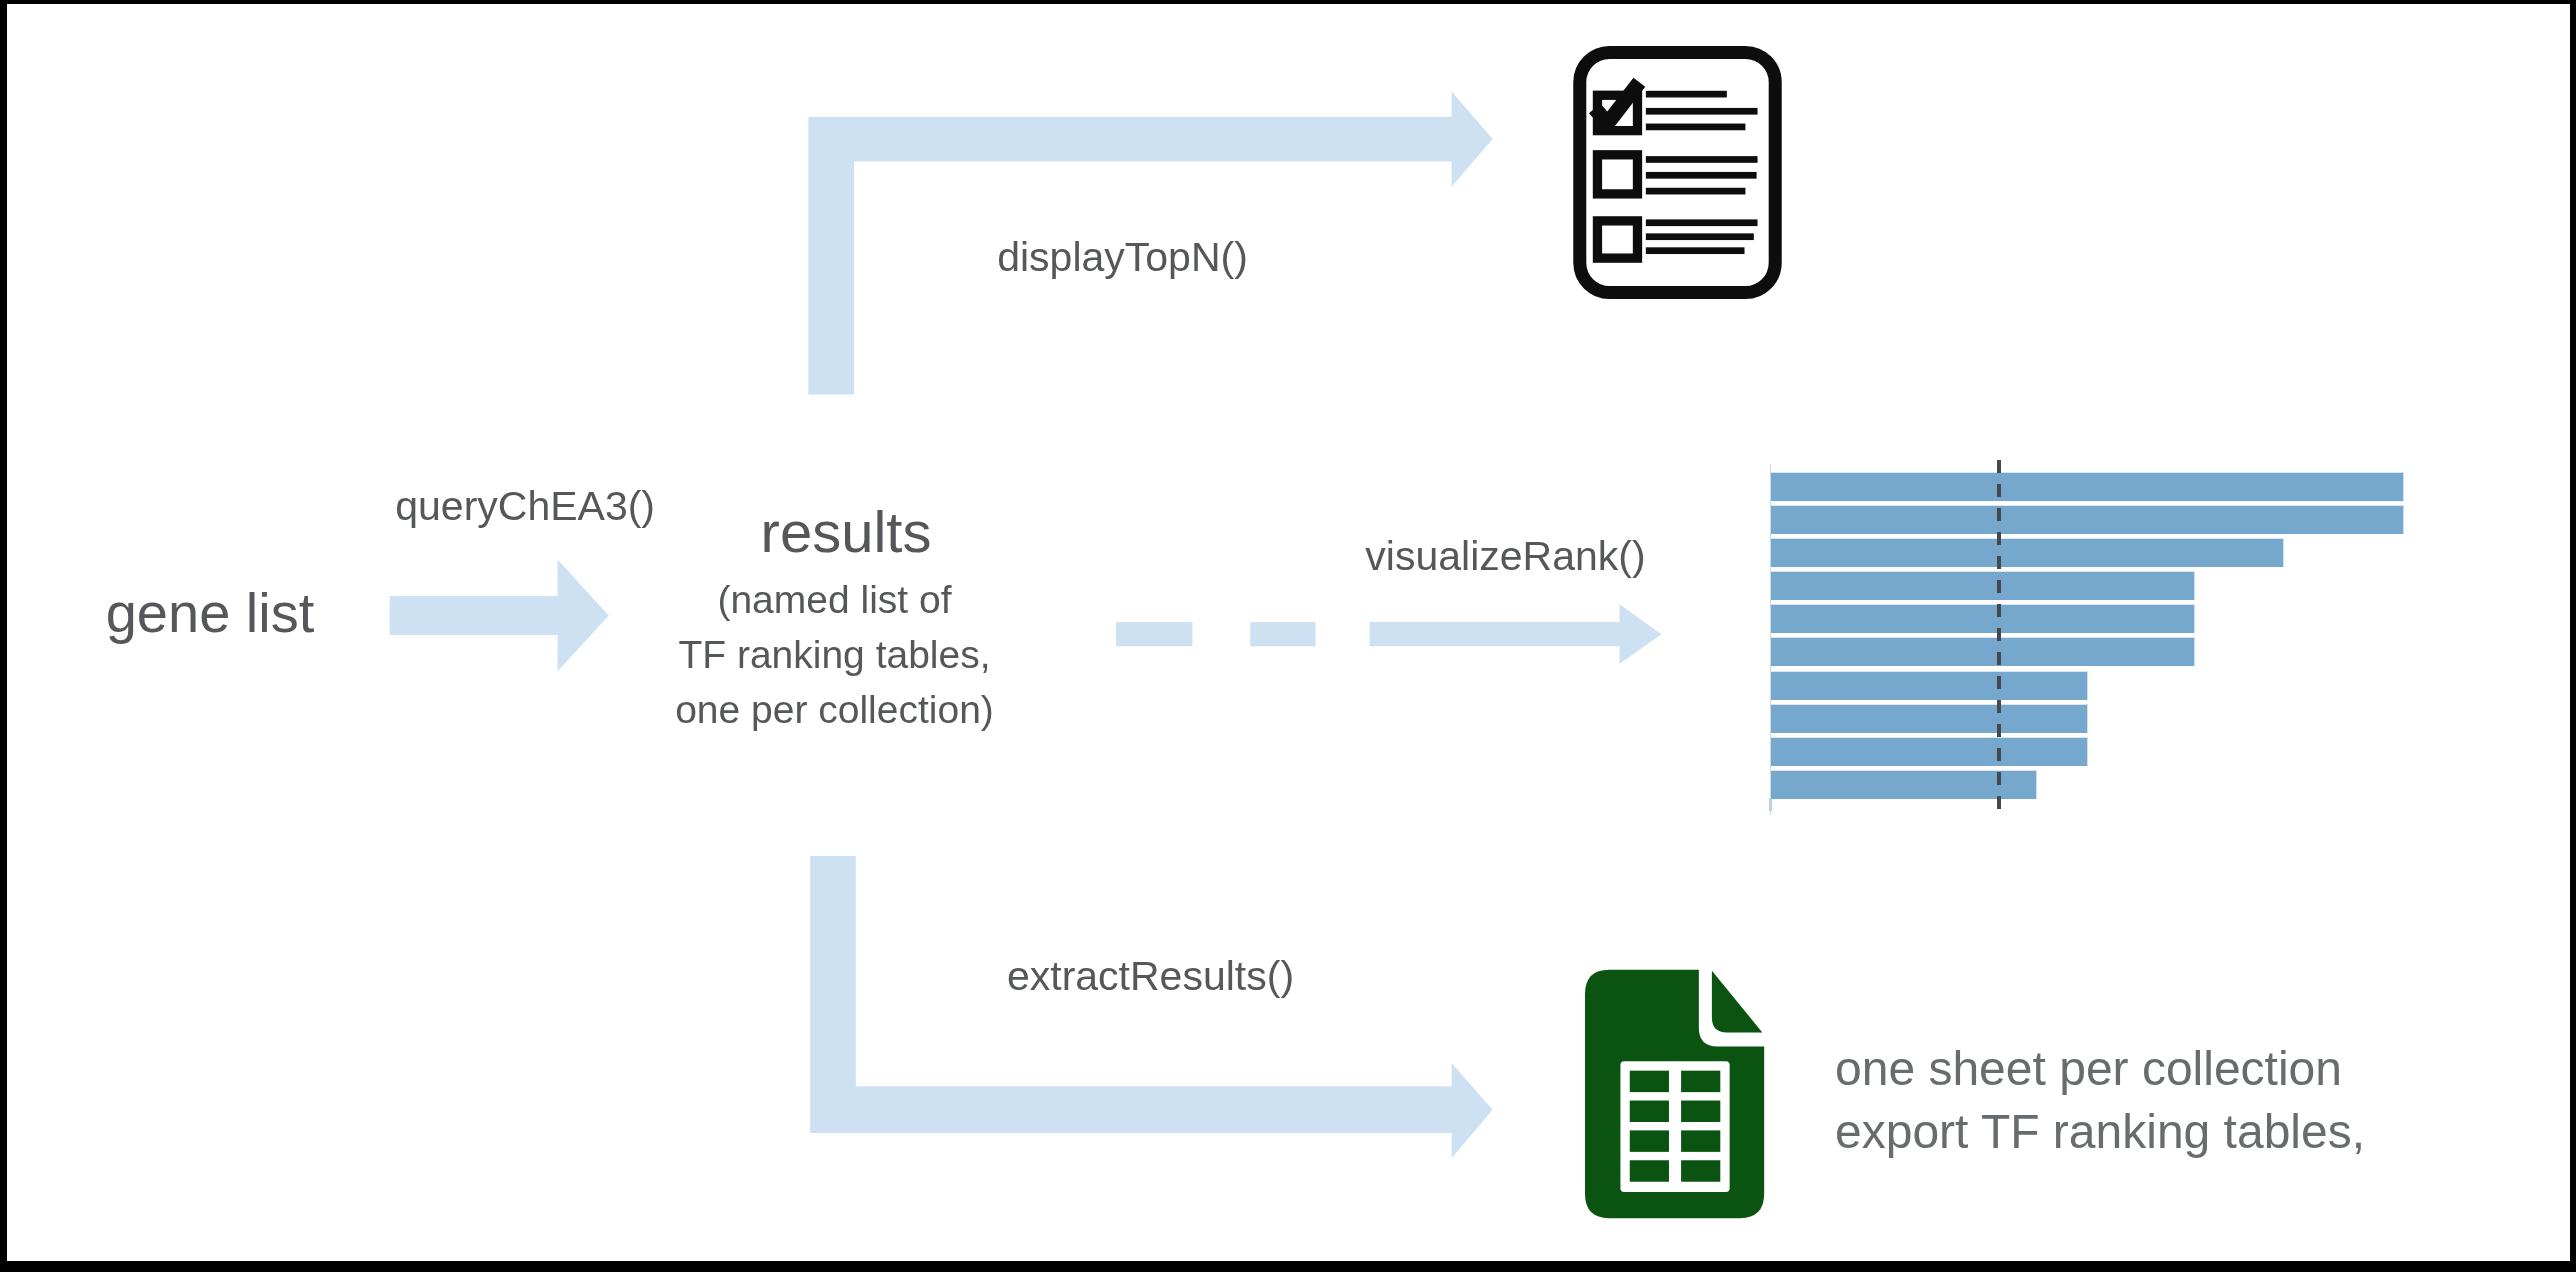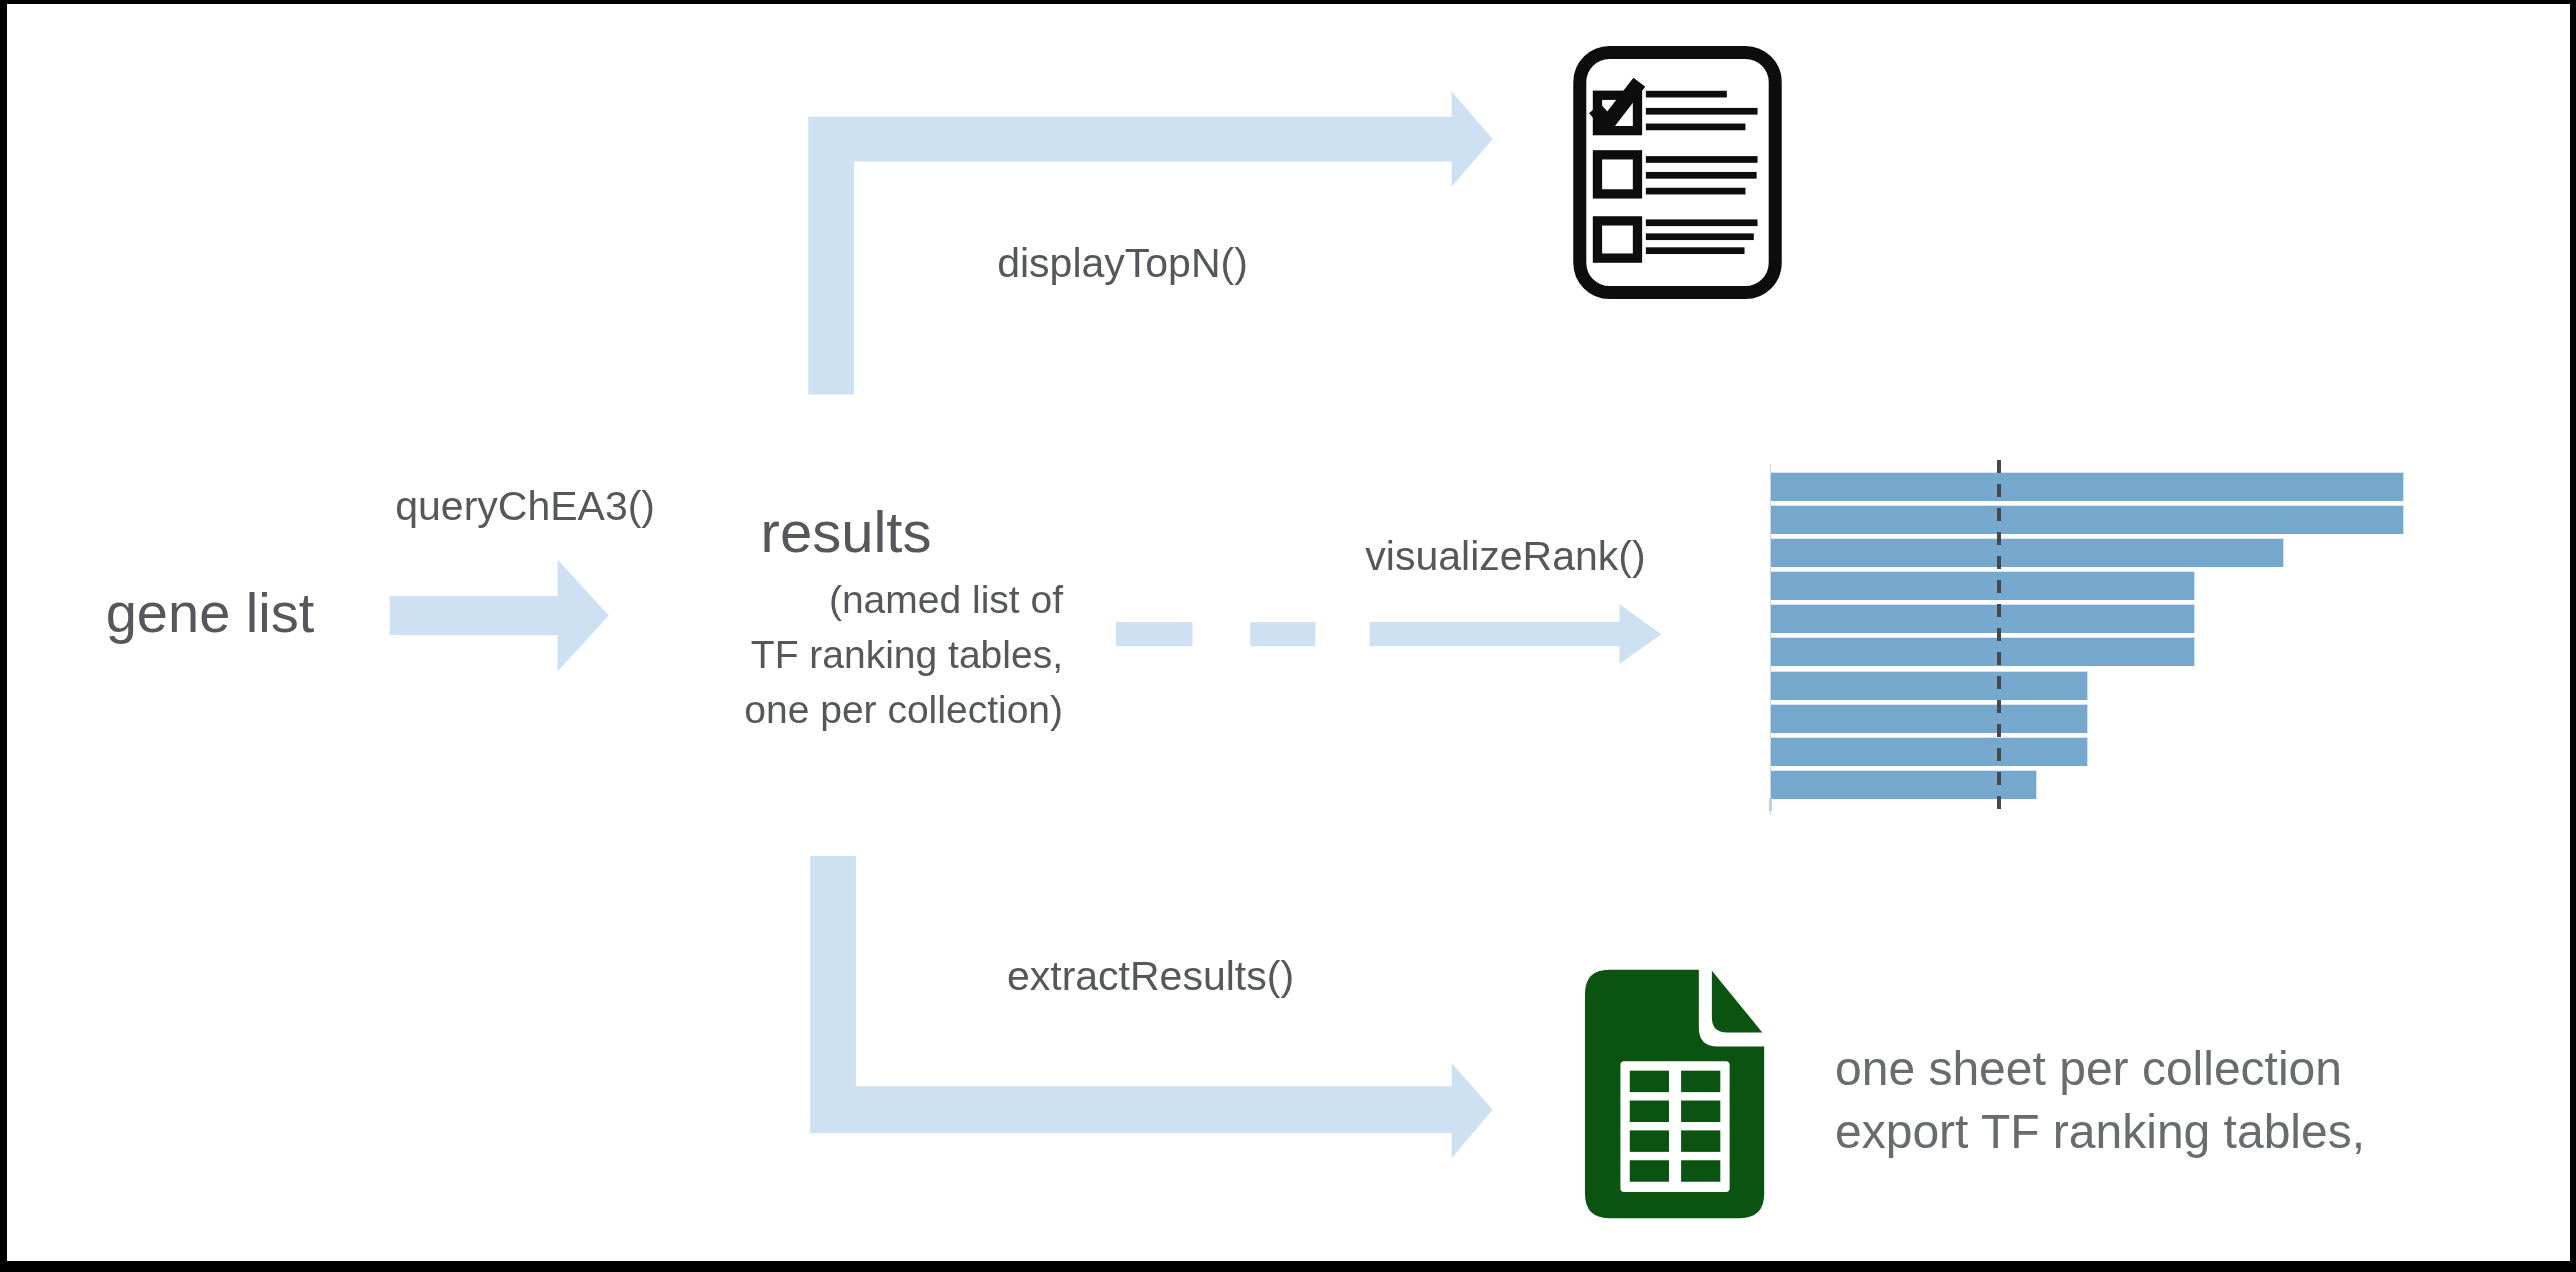--- a/index.html
+++ b/index.html
@@ -62,7 +62,7 @@
     <div>one per collection)</div>
   </div>
 
-  <div class="txt fn-label" style="left:950px;top:240px;width:345px;">displayTopN()</div>
+  <div class="txt fn-label" style="left:950px;top:234px;width:345px;">displayTopN()</div>
   <div class="txt fn-label" style="left:1333px;top:485px;width:345px;margin-top:48px;">visualizeRank()</div>
   <div class="txt fn-label" style="left:978px;top:953px;width:345px;">extractResults()</div>
 

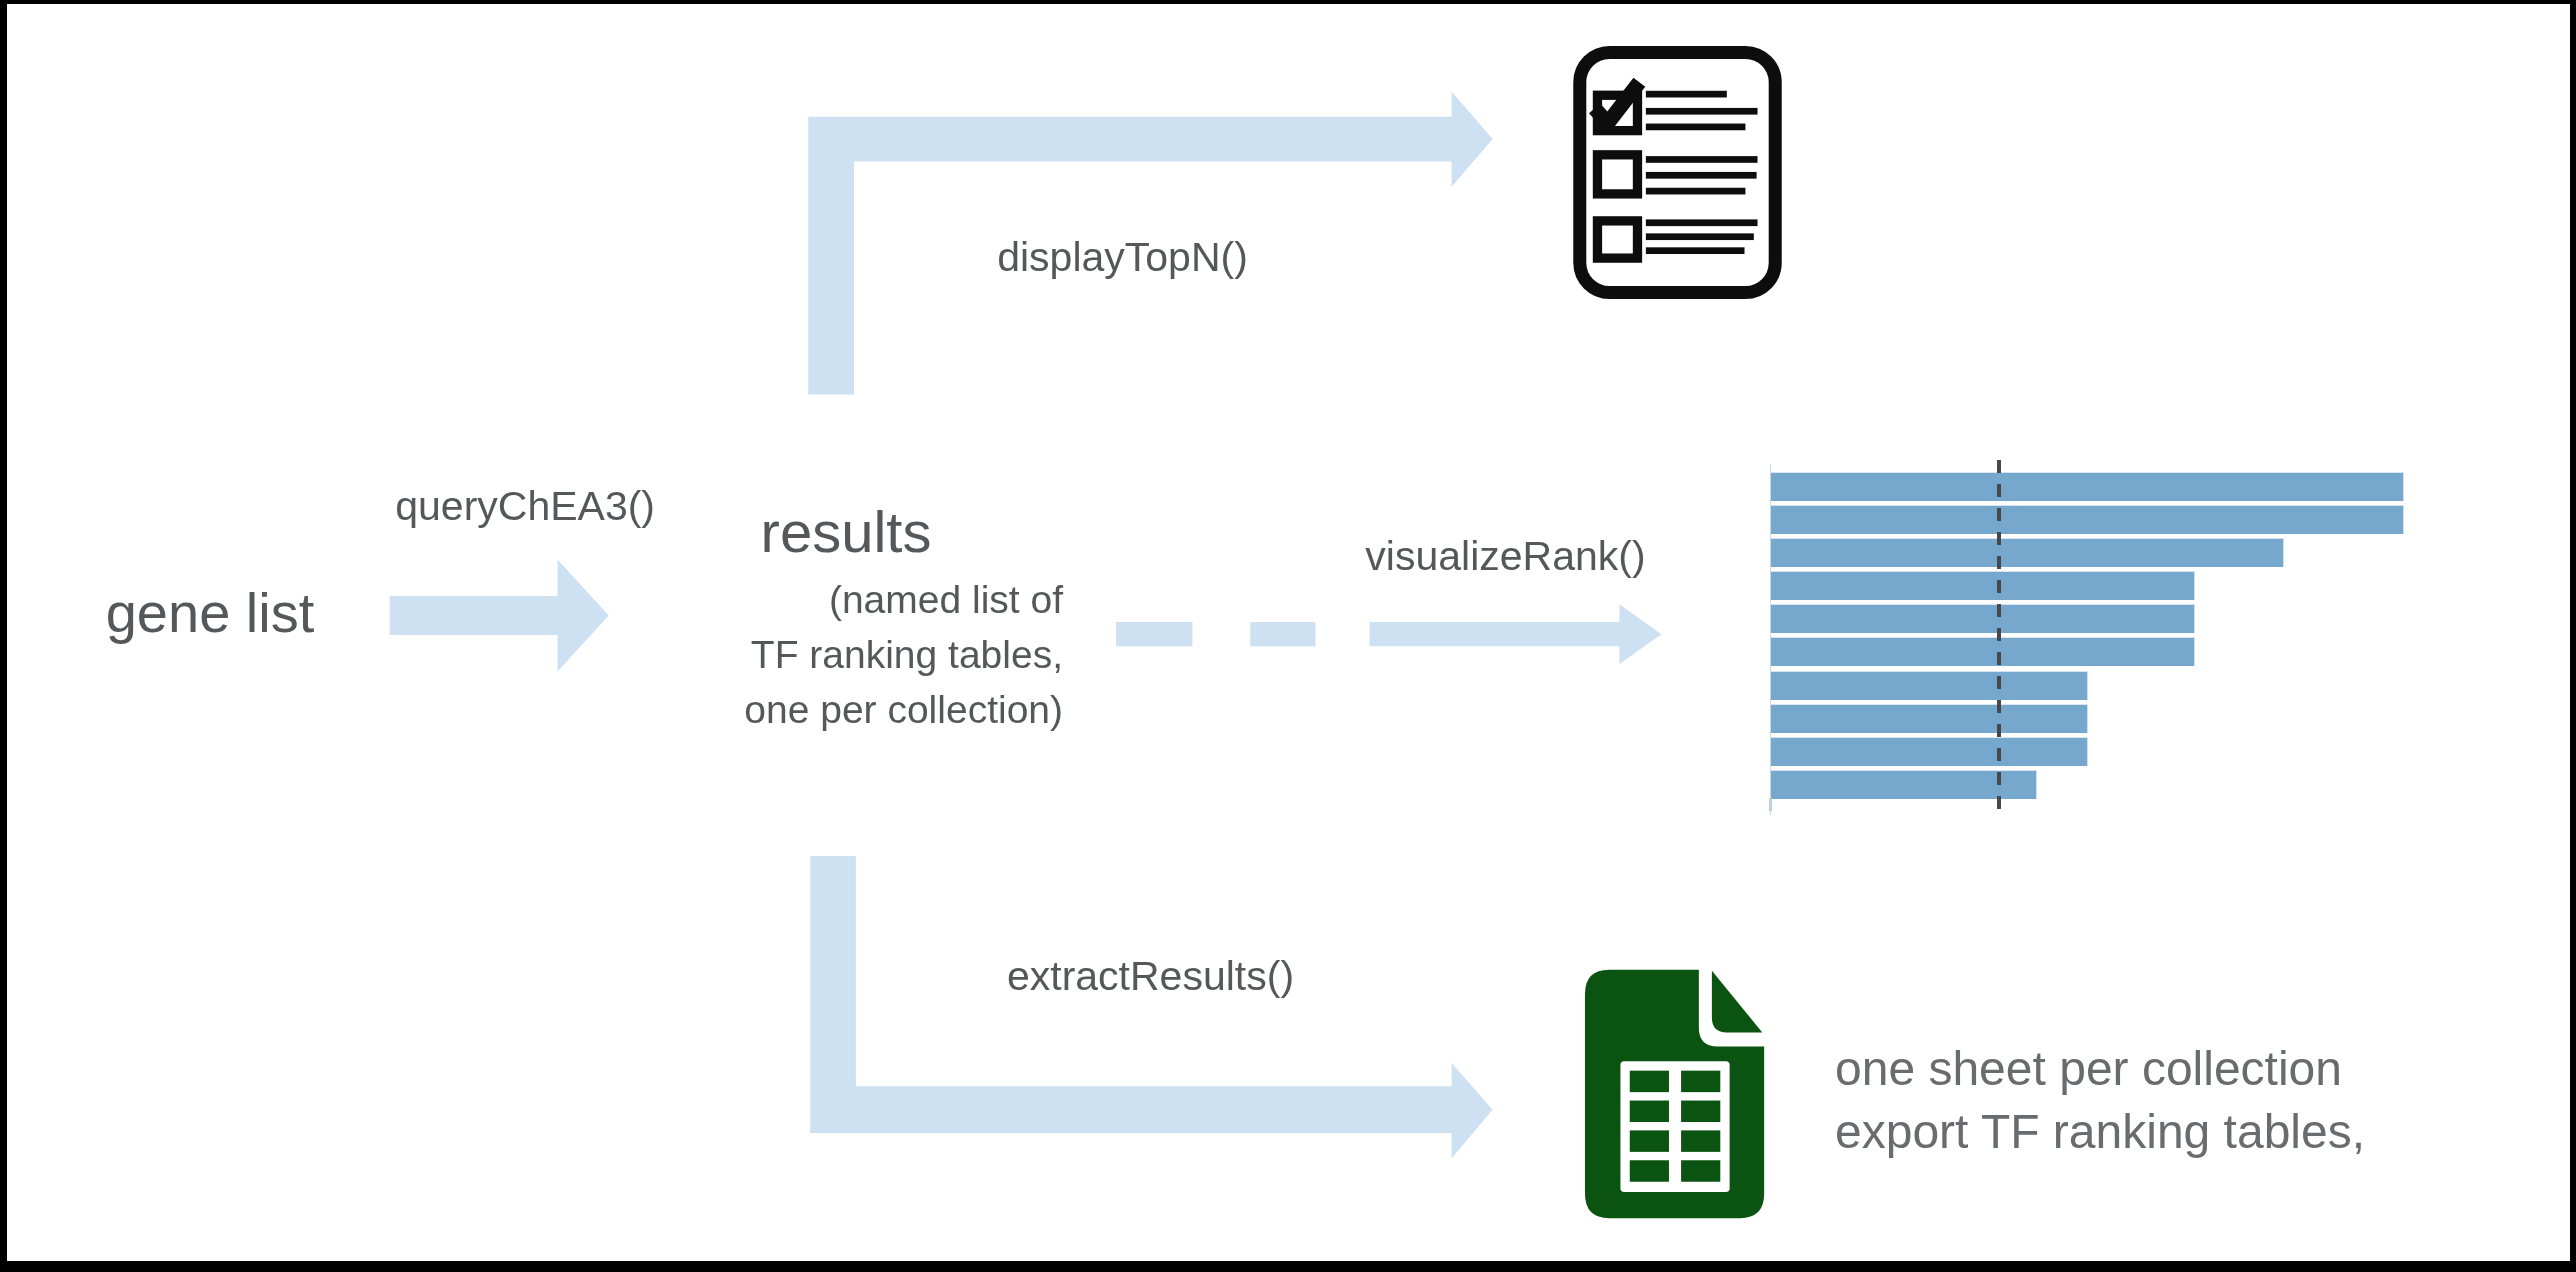--- a/index.html
+++ b/index.html
@@ -56,7 +56,7 @@
   <div class="txt fn-label" style="left:329px;top:483px;width:326px;text-align:right;">queryChEA3()</div>
 
   <div class="txt results-title" style="left:683px;top:498px;width:326px;">results</div>
-  <div class="txt sub-lines" style="left:690px;top:572px;width:373px;text-align:right;">
+  <div class="txt sub-lines" style="left:648px;top:572px;width:373px;">
     <div>(named list of</div>
     <div>TF ranking tables,</div>
     <div>one per collection)</div>

